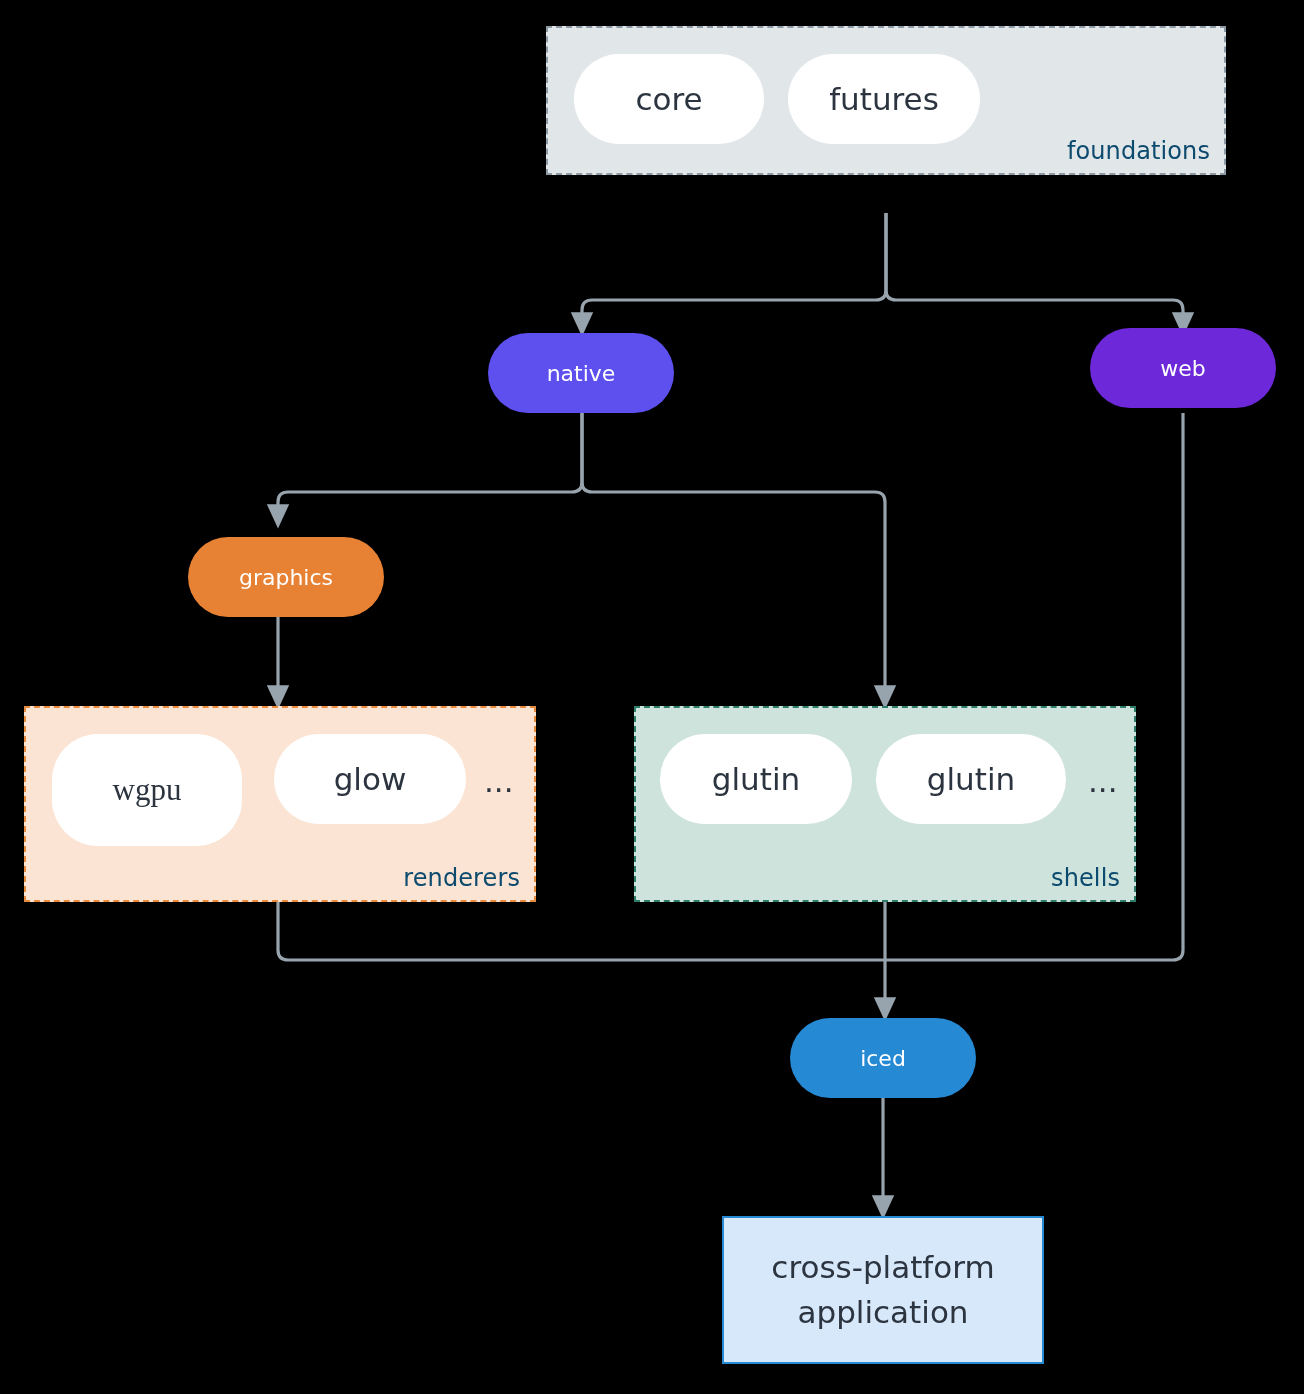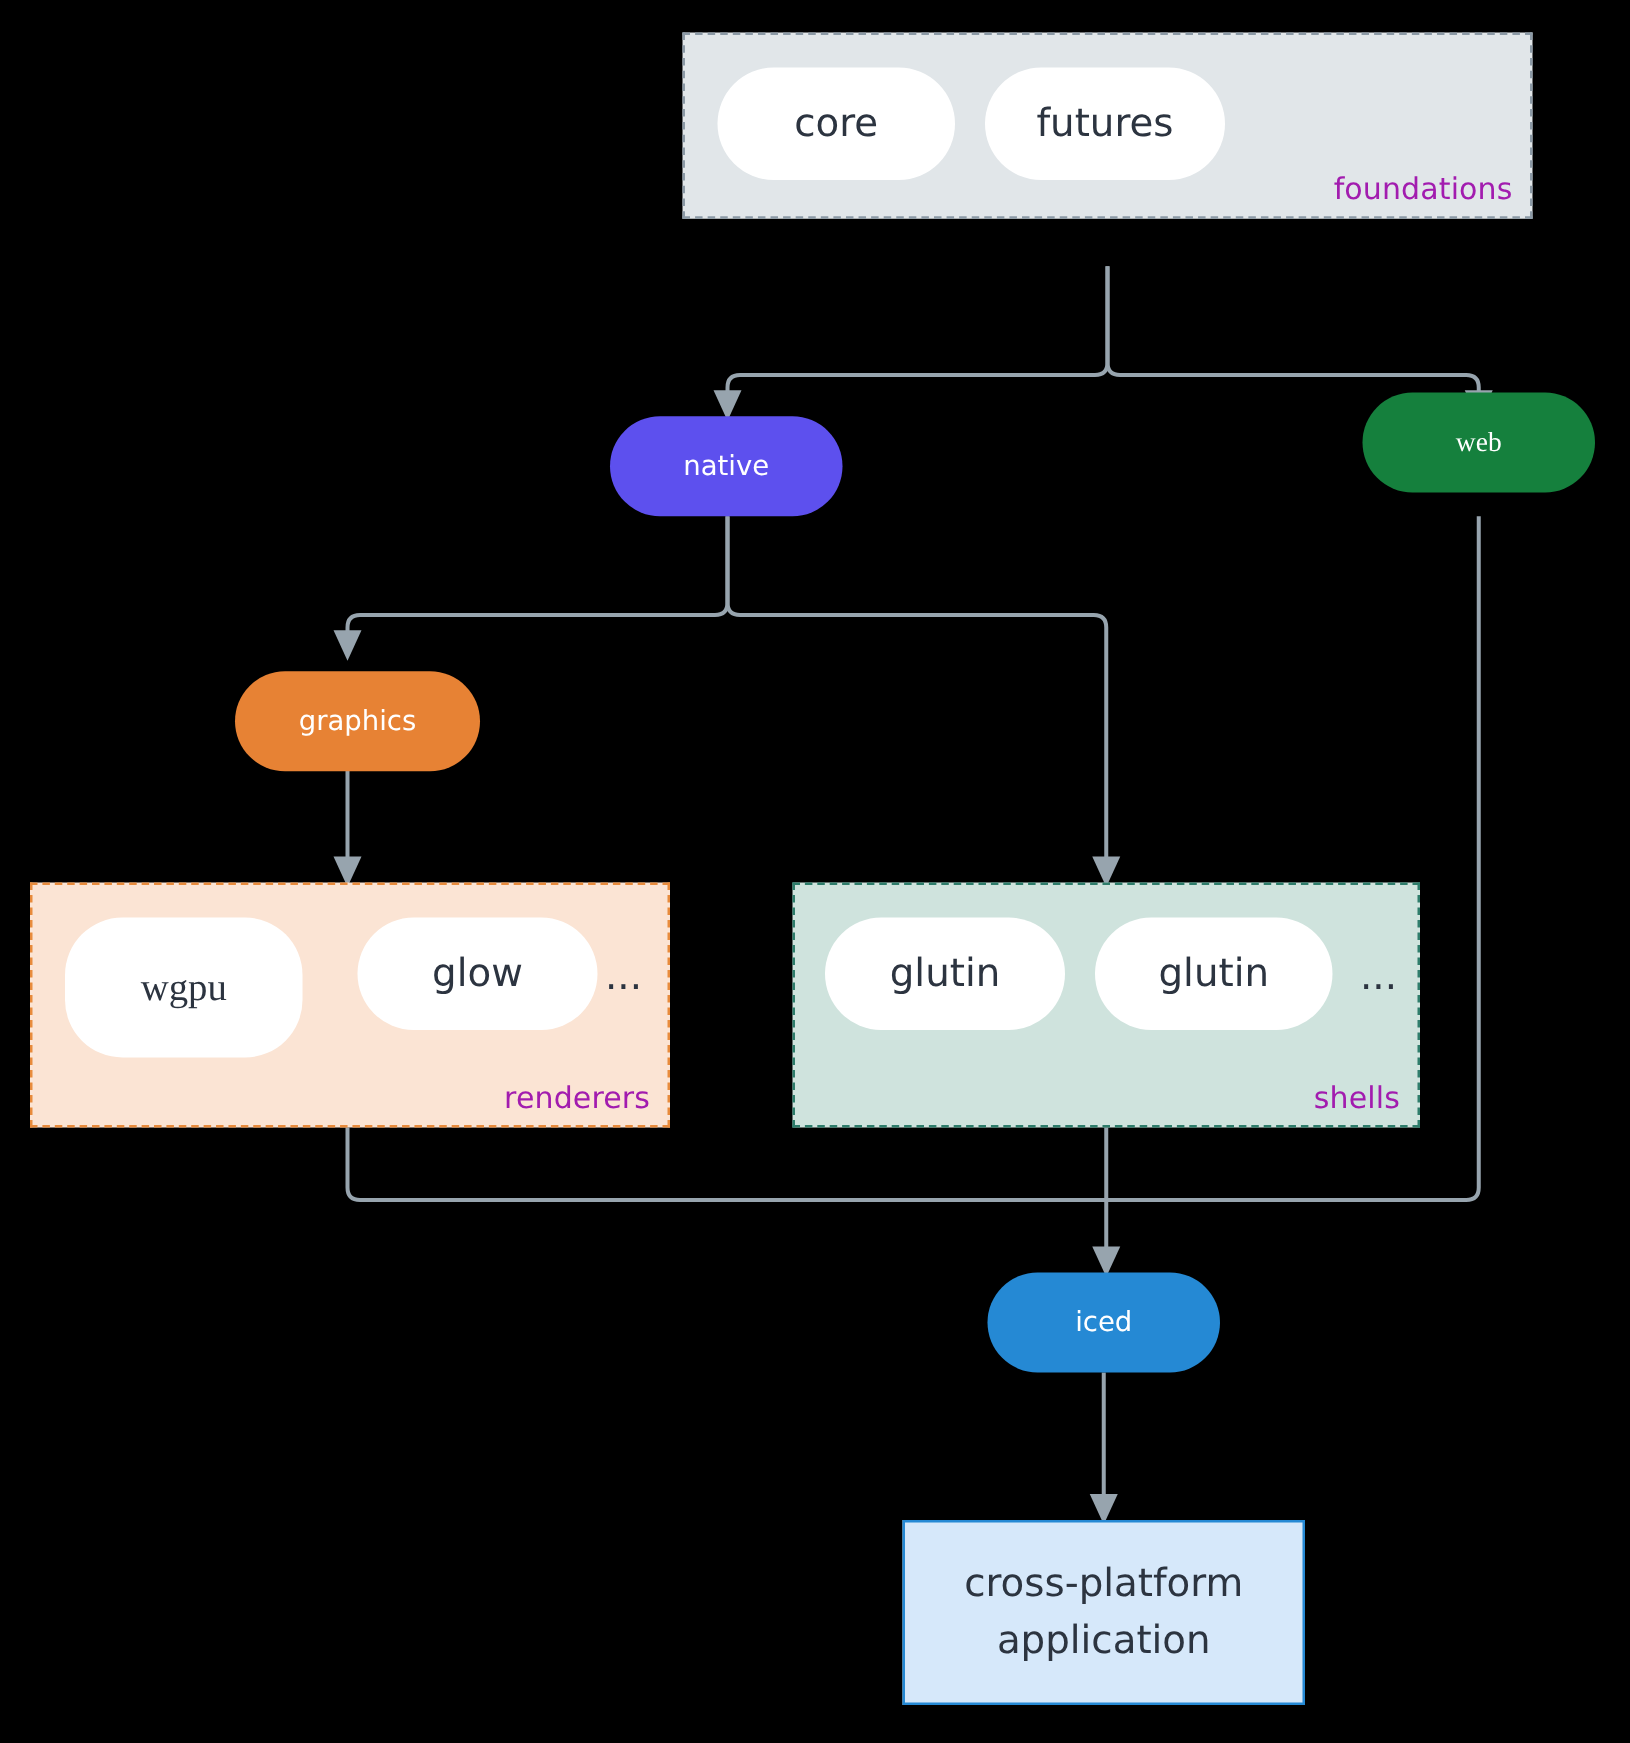--- a/index.html
+++ b/index.html
@@ -38,7 +38,7 @@
     right: 14px;
     bottom: 8px;
     font-size: 24px;
-    color: #a21caf;
+    color: #0c4a6e;
     letter-spacing: 0.1px;
     white-space: nowrap;
   }

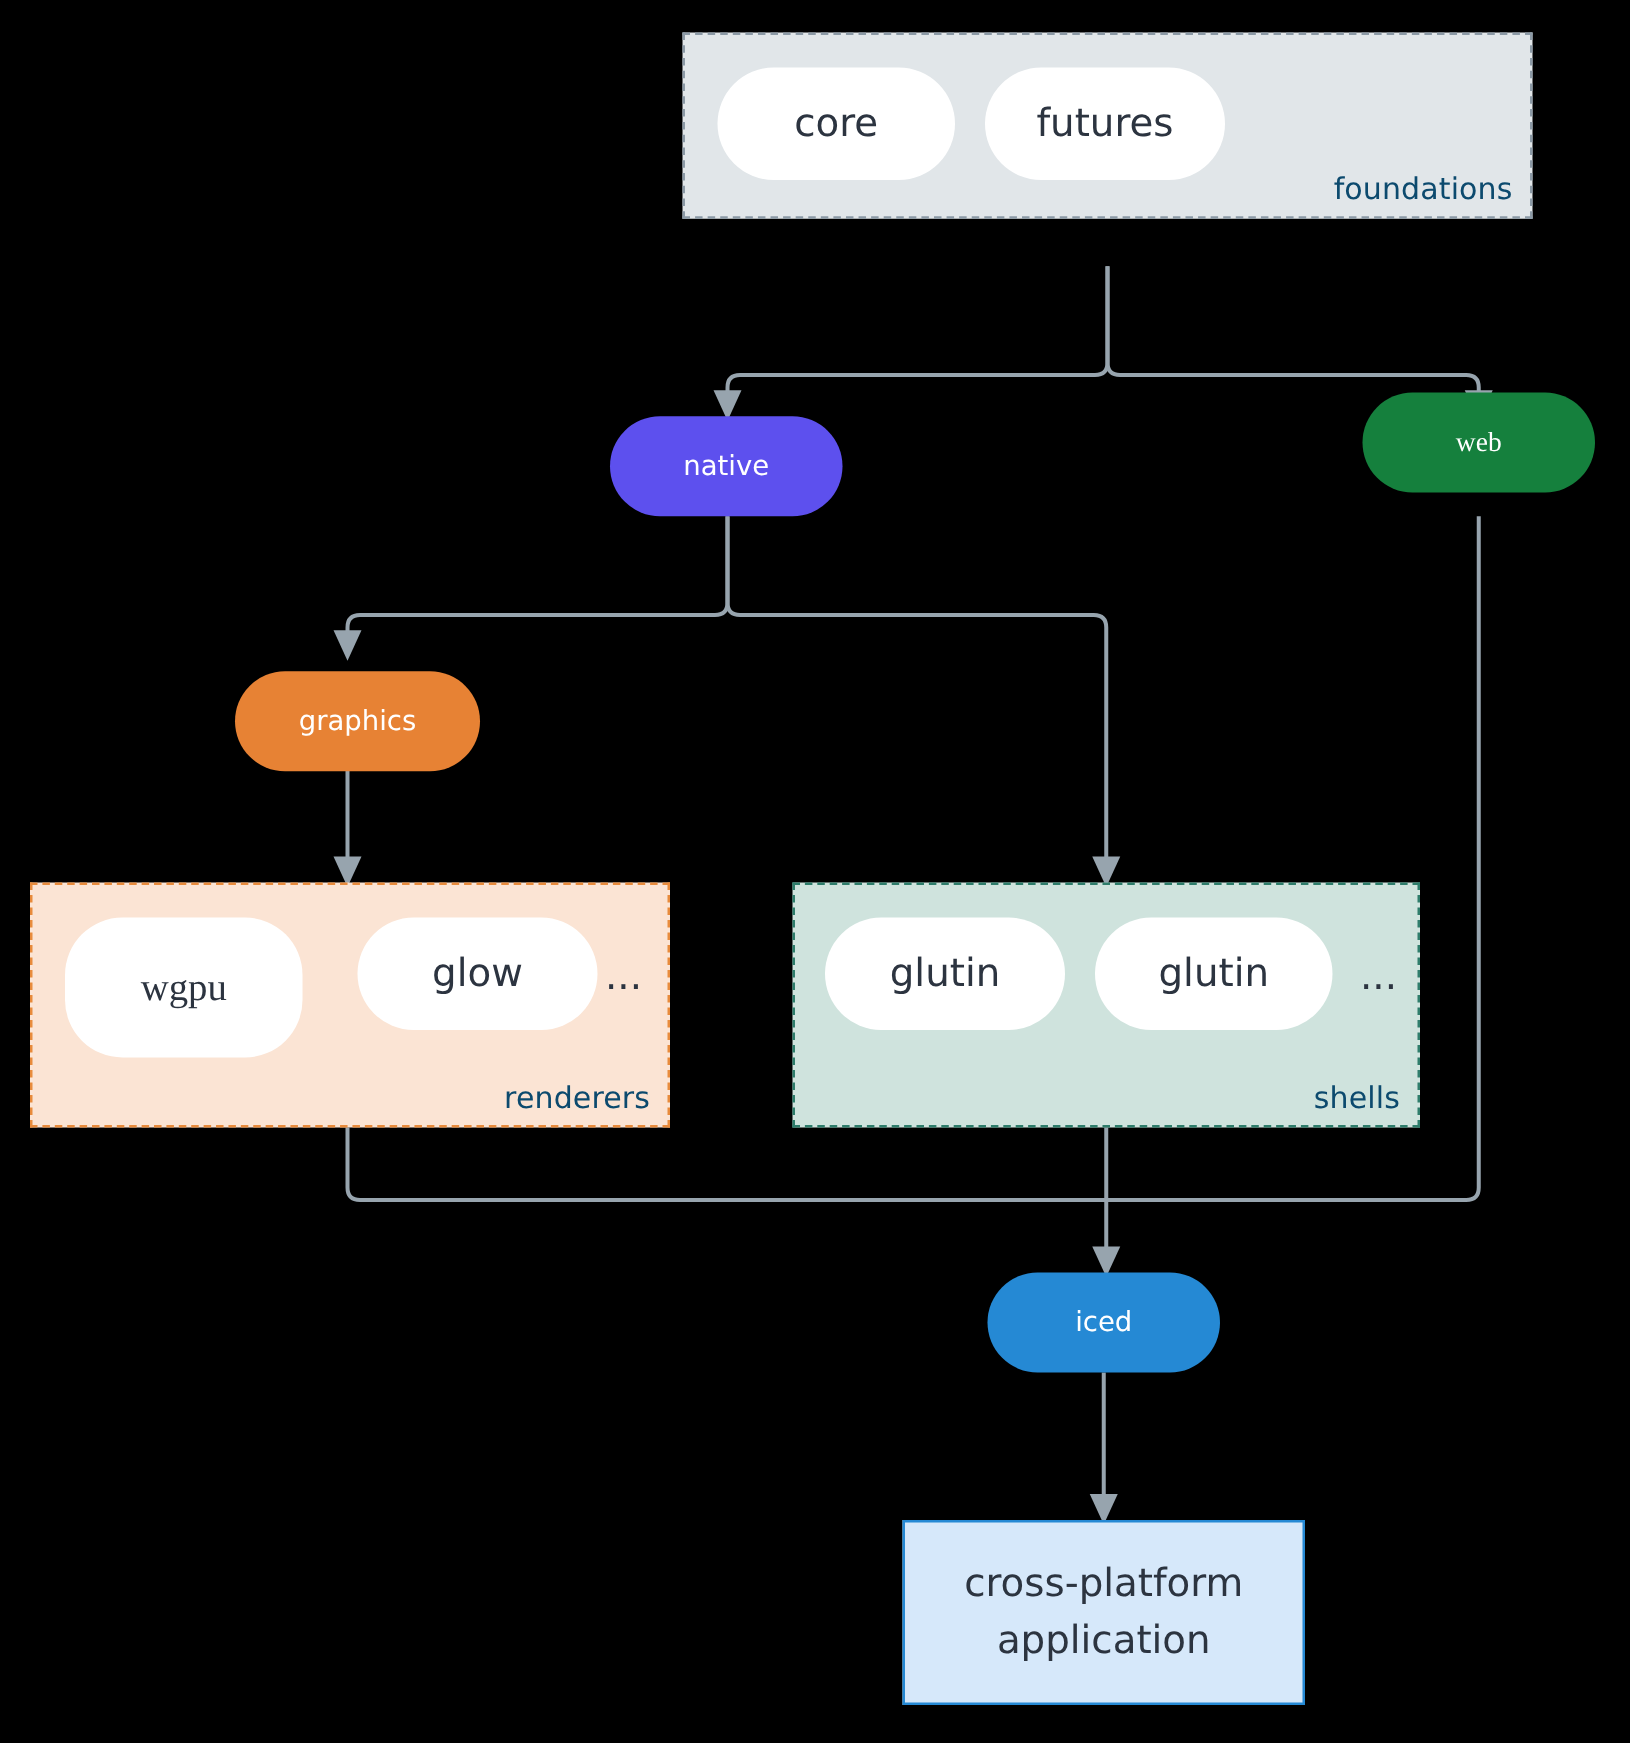--- a/index.html
+++ b/index.html
@@ -86,7 +86,7 @@
     white-space: nowrap;
   }
   #node-native { left: 488px; top: 333px; width: 186px; height: 80px; background: #5D50EE; }
-  #node-web    { left: 1090px; top: 314px; width: 186px; height: 80px; background: #15803d; font-family: Liberation Serif, serif; }
+  #node-web    { left: 1090px; top: 328px; width: 186px; height: 80px; background: #6d28d9; }
   #node-graphics { left: 188px; top: 525px; width: 196px; height: 80px; background: #E78234; margin-top: 12px; }
   #node-iced   { left: 790px; top: 1018px; width: 186px; height: 80px; background: #2589D4; }
 

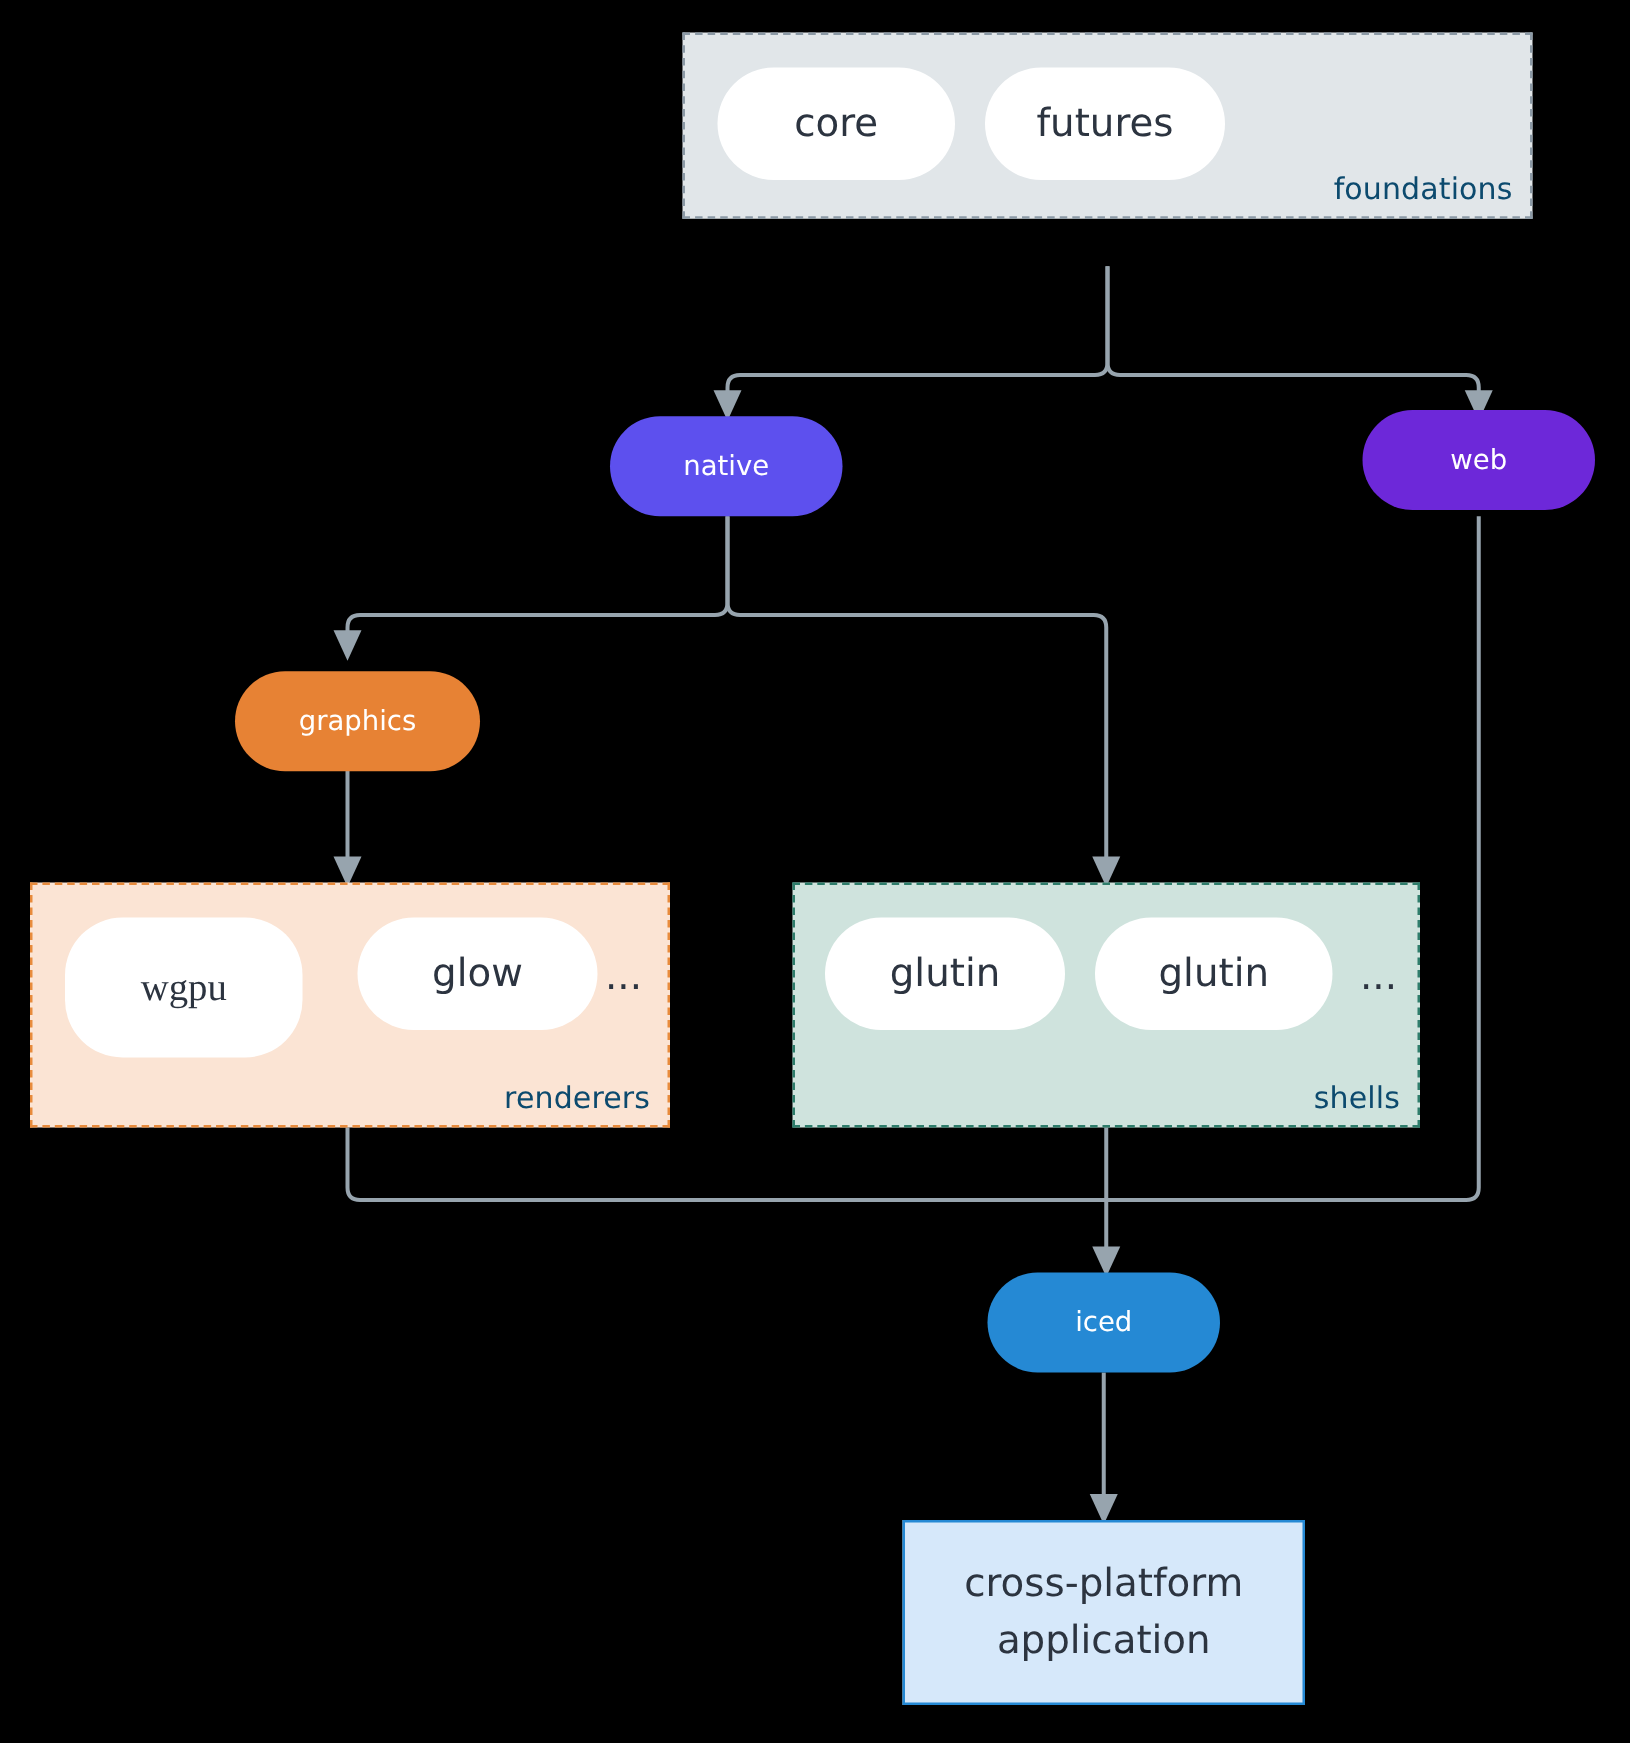--- a/index.html
+++ b/index.html
@@ -158,7 +158,7 @@
 
   <div id="cluster-renderers" class="cluster">
     <div class="pill-white" style="left:26px; top:26px; width:190px; height:112px;font-family:Liberation Serif, serif;">wgpu</div>
-    <div class="pill-white" style="left:260px; top:26px; width:192px; height:90px;">glow</div>
+    <div class="pill-white" style="left:248px; top:26px; width:192px; height:90px;">glow</div>
     <div class="ellipsis" style="left:458px; top:58px;">...</div>
     <div class="cluster-label">renderers</div>
   </div>

